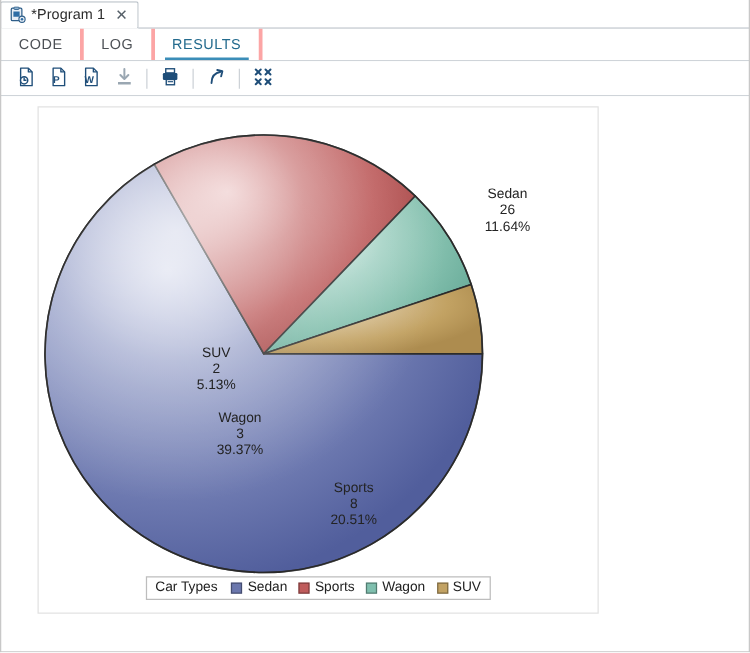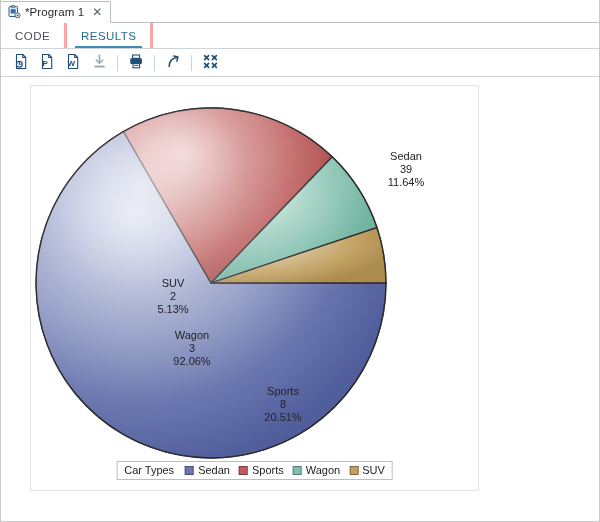--- a/index.html
+++ b/index.html
@@ -256,6 +256,9 @@
   <div class="subtabs">
     <div class="subtab">
         <span>CODE</span>
+      </div>
+    <div class="subtab">
+        <span>LOG</span>
       </div>
     <div class="subtab active">
         <span>RESULTS</span>

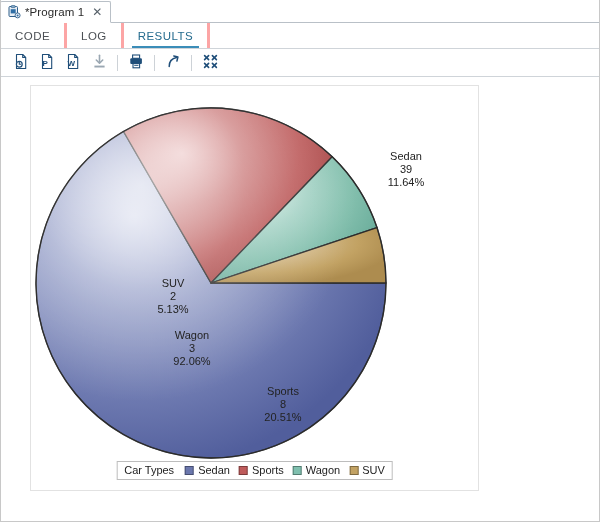--- a/index.html
+++ b/index.html
@@ -402,7 +402,7 @@
 
         <div class="slice-label" style="left:375px; top:83px;">
           <span class="l1">Sedan</span>
-          <span class="l2">39</span>
+          <span class="l2">26</span>
           <span class="l3">11.64%</span>
         </div>
 

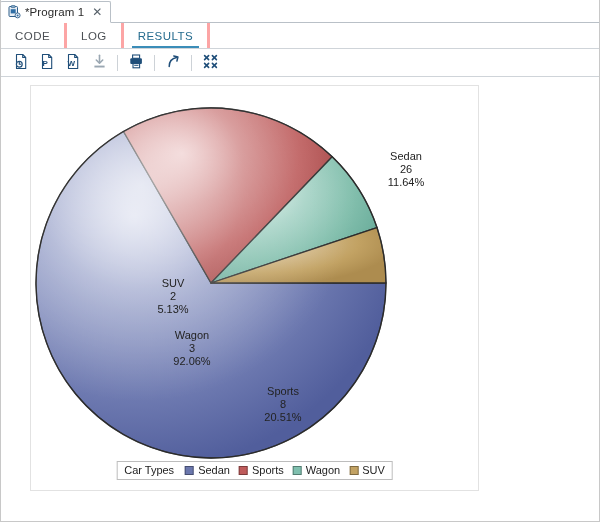--- a/index.html
+++ b/index.html
@@ -415,7 +415,7 @@
         <div class="slice-label" style="left:161px; top:262px;">
           <span class="l1">Wagon</span>
           <span class="l2">3</span>
-          <span class="l3">92.06%</span>
+          <span class="l3">39.37%</span>
         </div>
 
         <div class="slice-label" style="left:142px; top:210px;">

